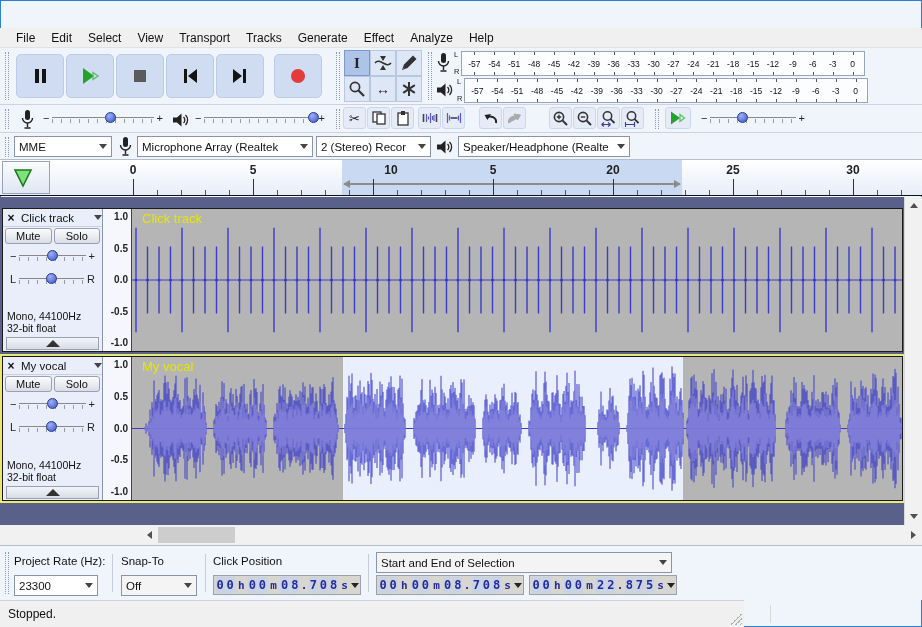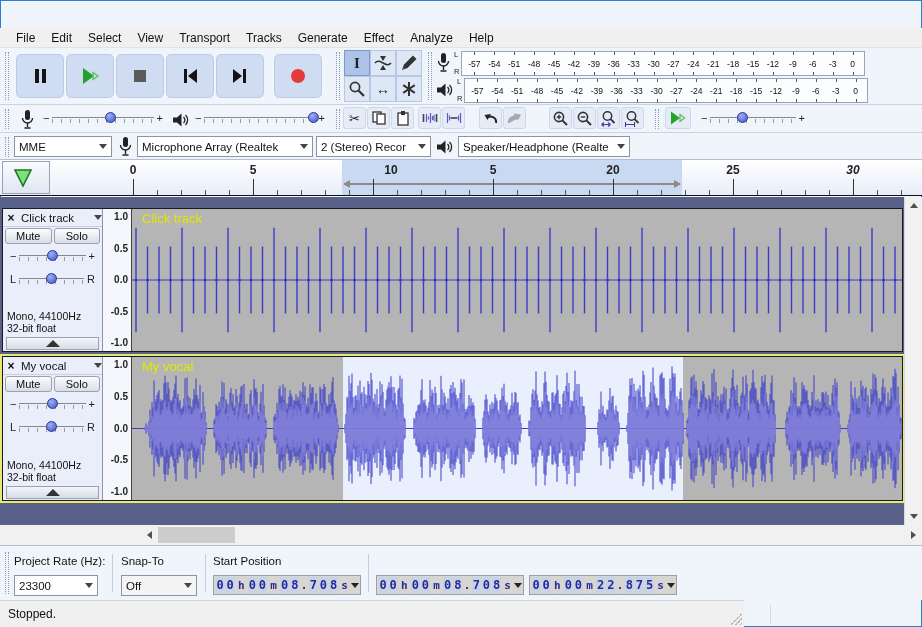--- a/index.html
+++ b/index.html
@@ -465,7 +465,7 @@
         <div class="tick-min" style="left: 753px;"></div>
         <div class="tick-min" style="left: 777px;"></div>
         <div class="tick-maj" style="left: 801px;"></div>
-        <div class="ruler-num" style="left: 801px; font-style: italic;">30</div>
+        <div class="ruler-num" style="left: 801px;">30</div>
         <div class="tick-min" style="left: 825px;"></div>
         <div class="tick-min" style="left: 849px;"></div>
       </div>

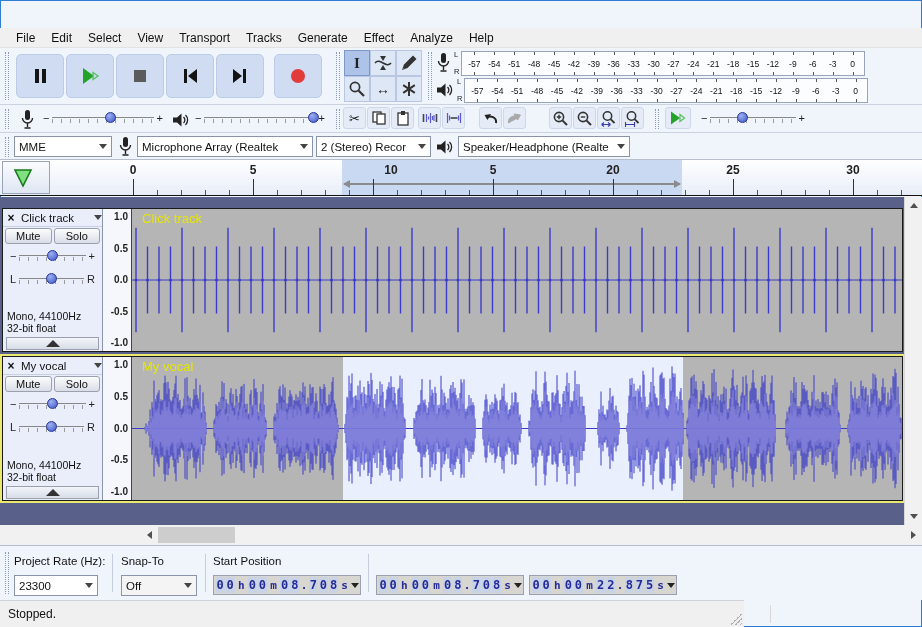--- a/index.html
+++ b/index.html
@@ -760,7 +760,7 @@
         <span class="caret"></span>
     </div>
     <div class="tb-sep" style="left:205px;top:8px;height:38px;"></div>
-    <span class="lbl" style="left:213px;">Start Position</span>
+    <span class="lbl" style="left:213px;">Click Position</span>
     <div class="timefield" style="left:213px;width:148px;">
         <span class="tfd">0</span>
         <span class="tfd">0</span>

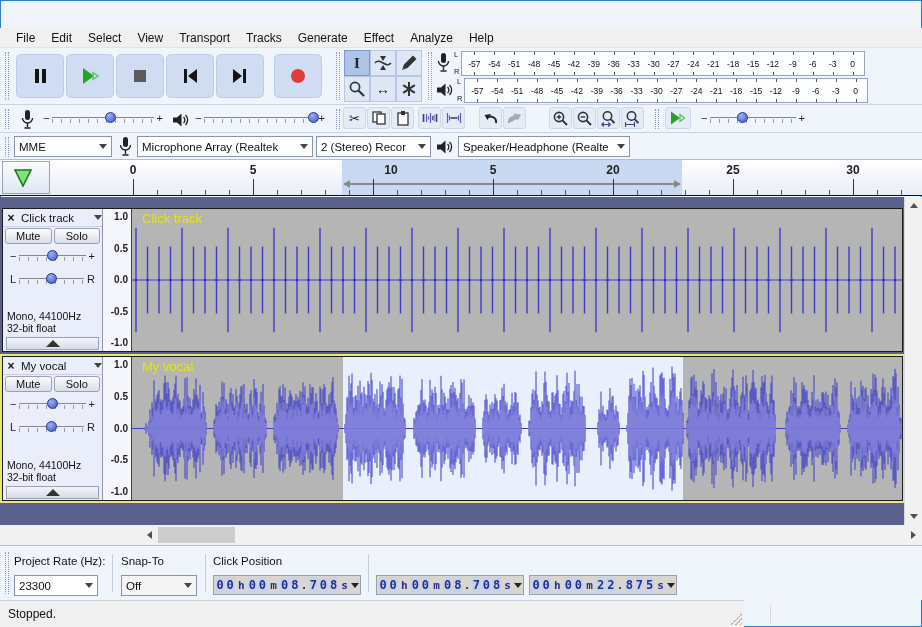--- a/index.html
+++ b/index.html
@@ -783,6 +783,10 @@
         <span class="tfa"></span>
       </div>
     <div class="tb-sep" style="left:368px;top:8px;height:38px;"></div>
+    <div class="dd" style="left:376px;top:6px;width:296px;background:#f4f4f4;">
+      <span class="dd-text">Start and End of Selection</span>
+        <span class="caret"></span>
+    </div>
     <div class="timefield" style="left:376px;width:148px;">
         <span class="tfd">0</span>
         <span class="tfd">0</span>

